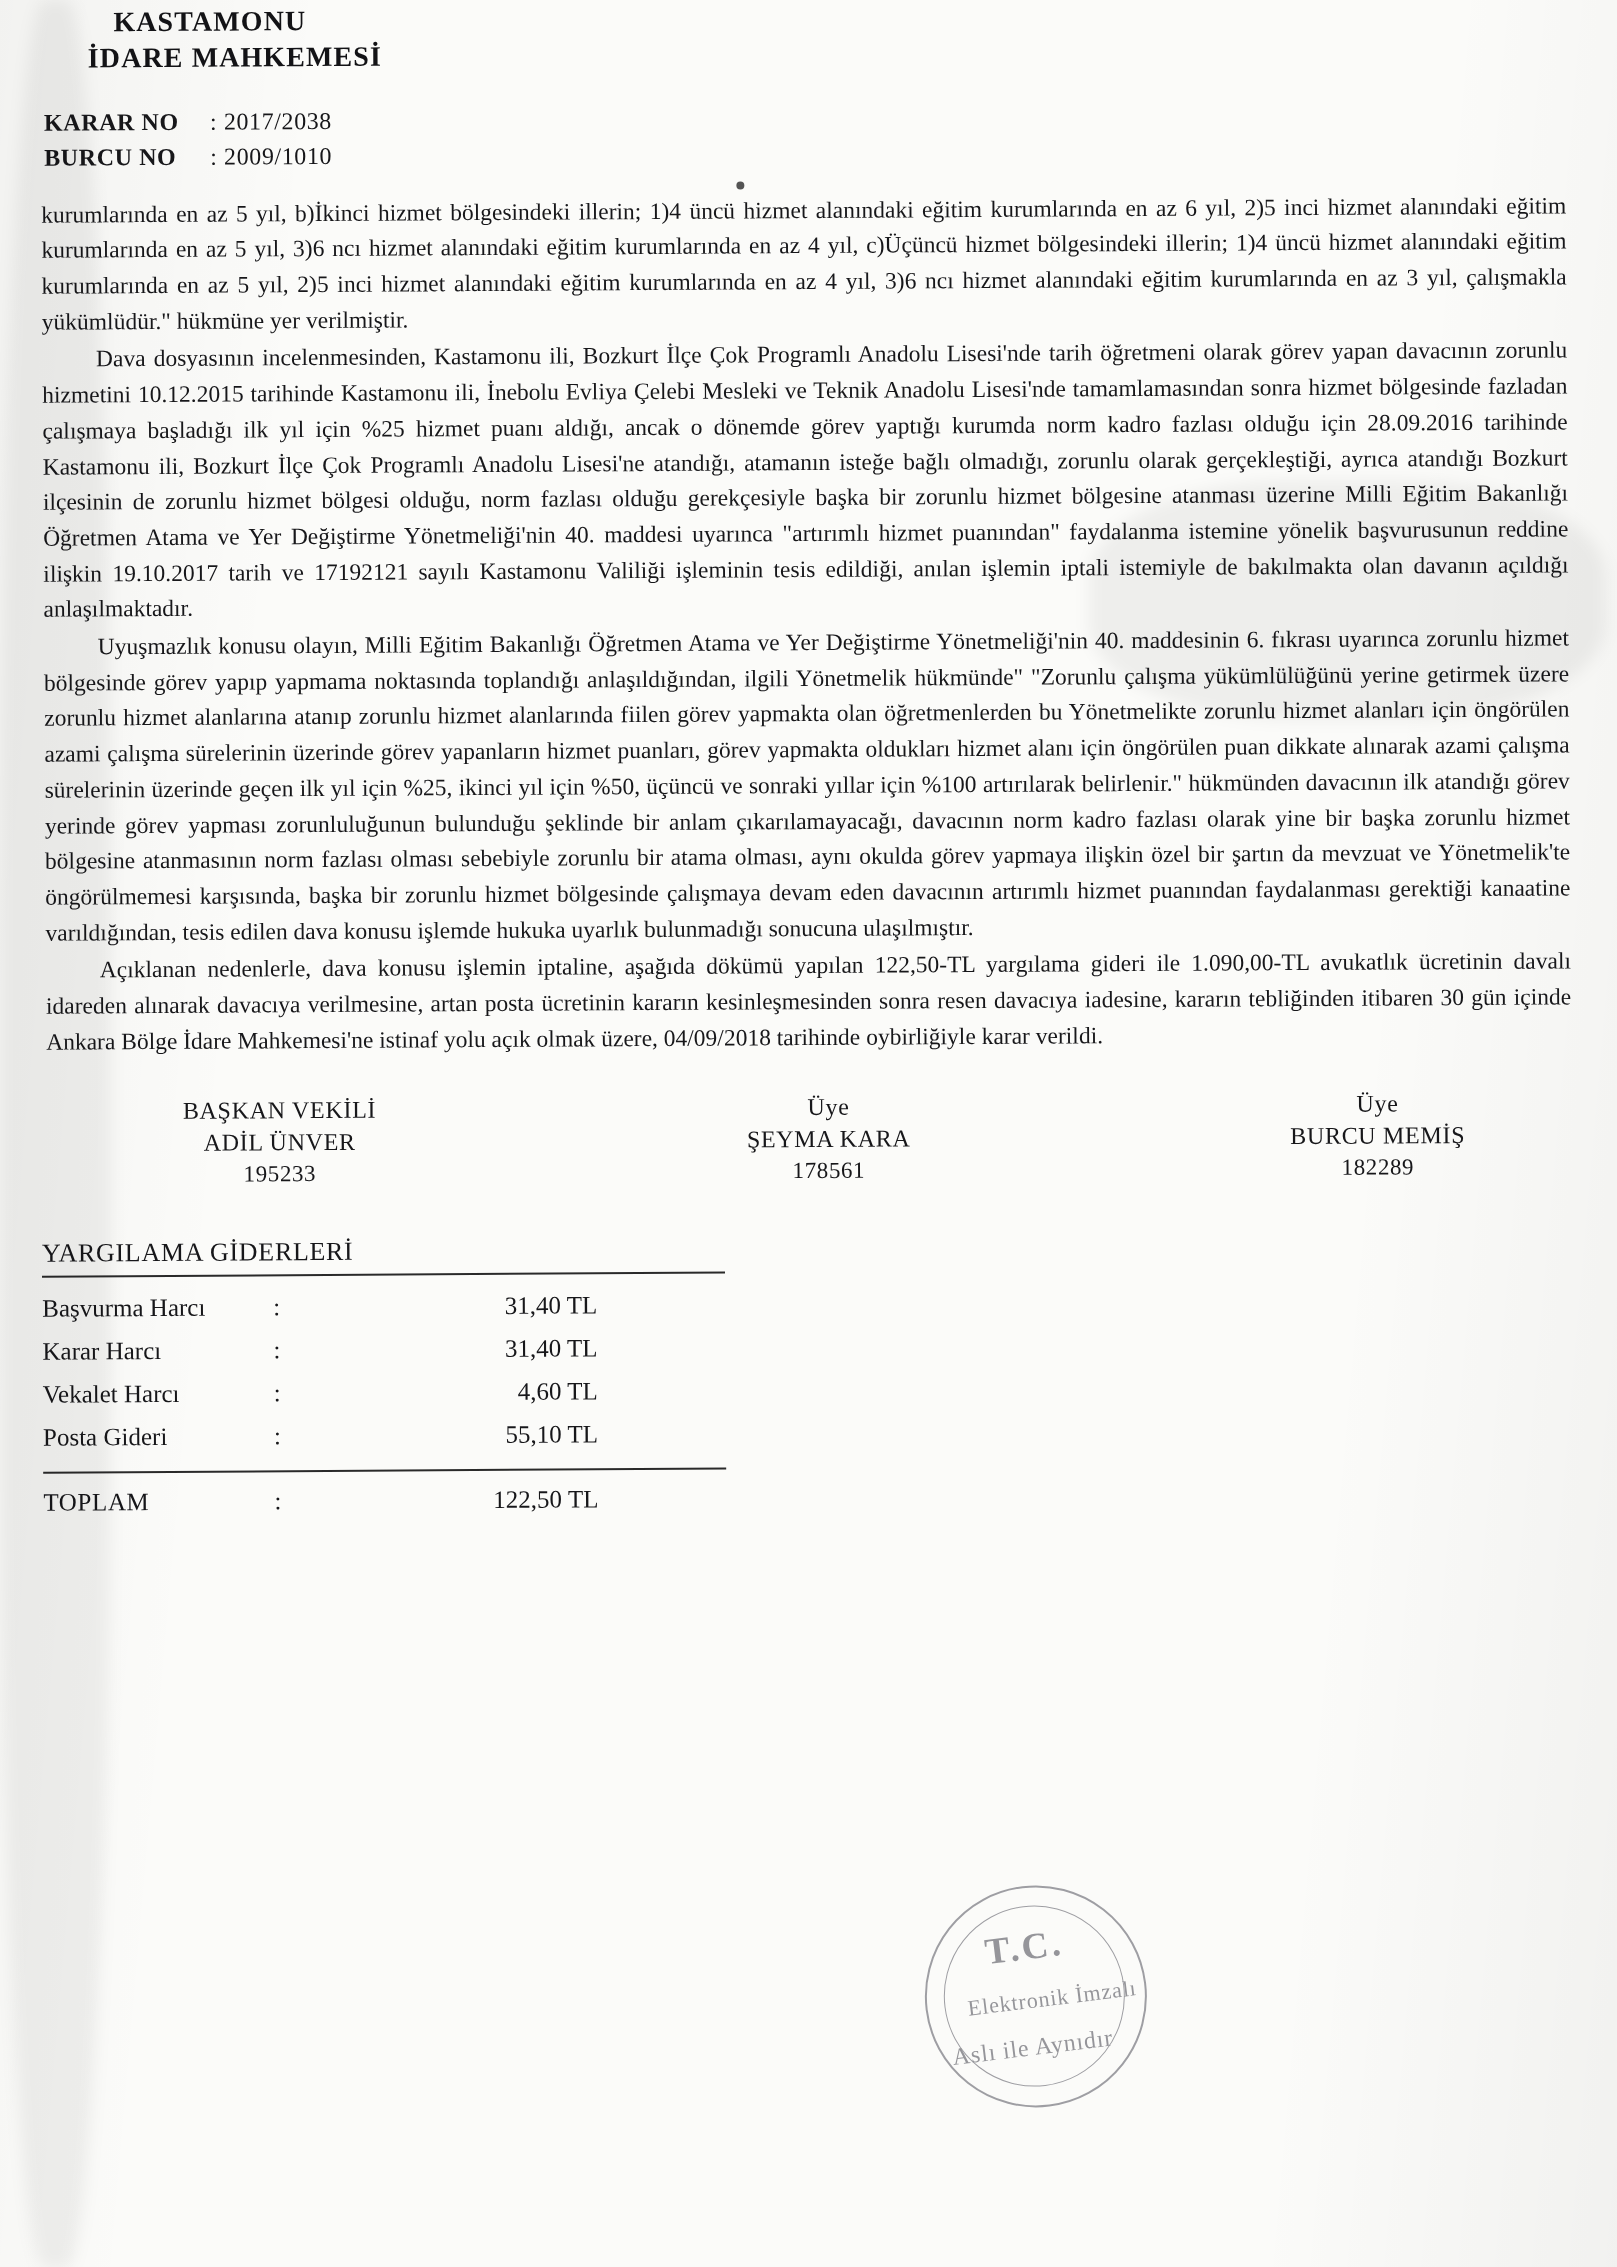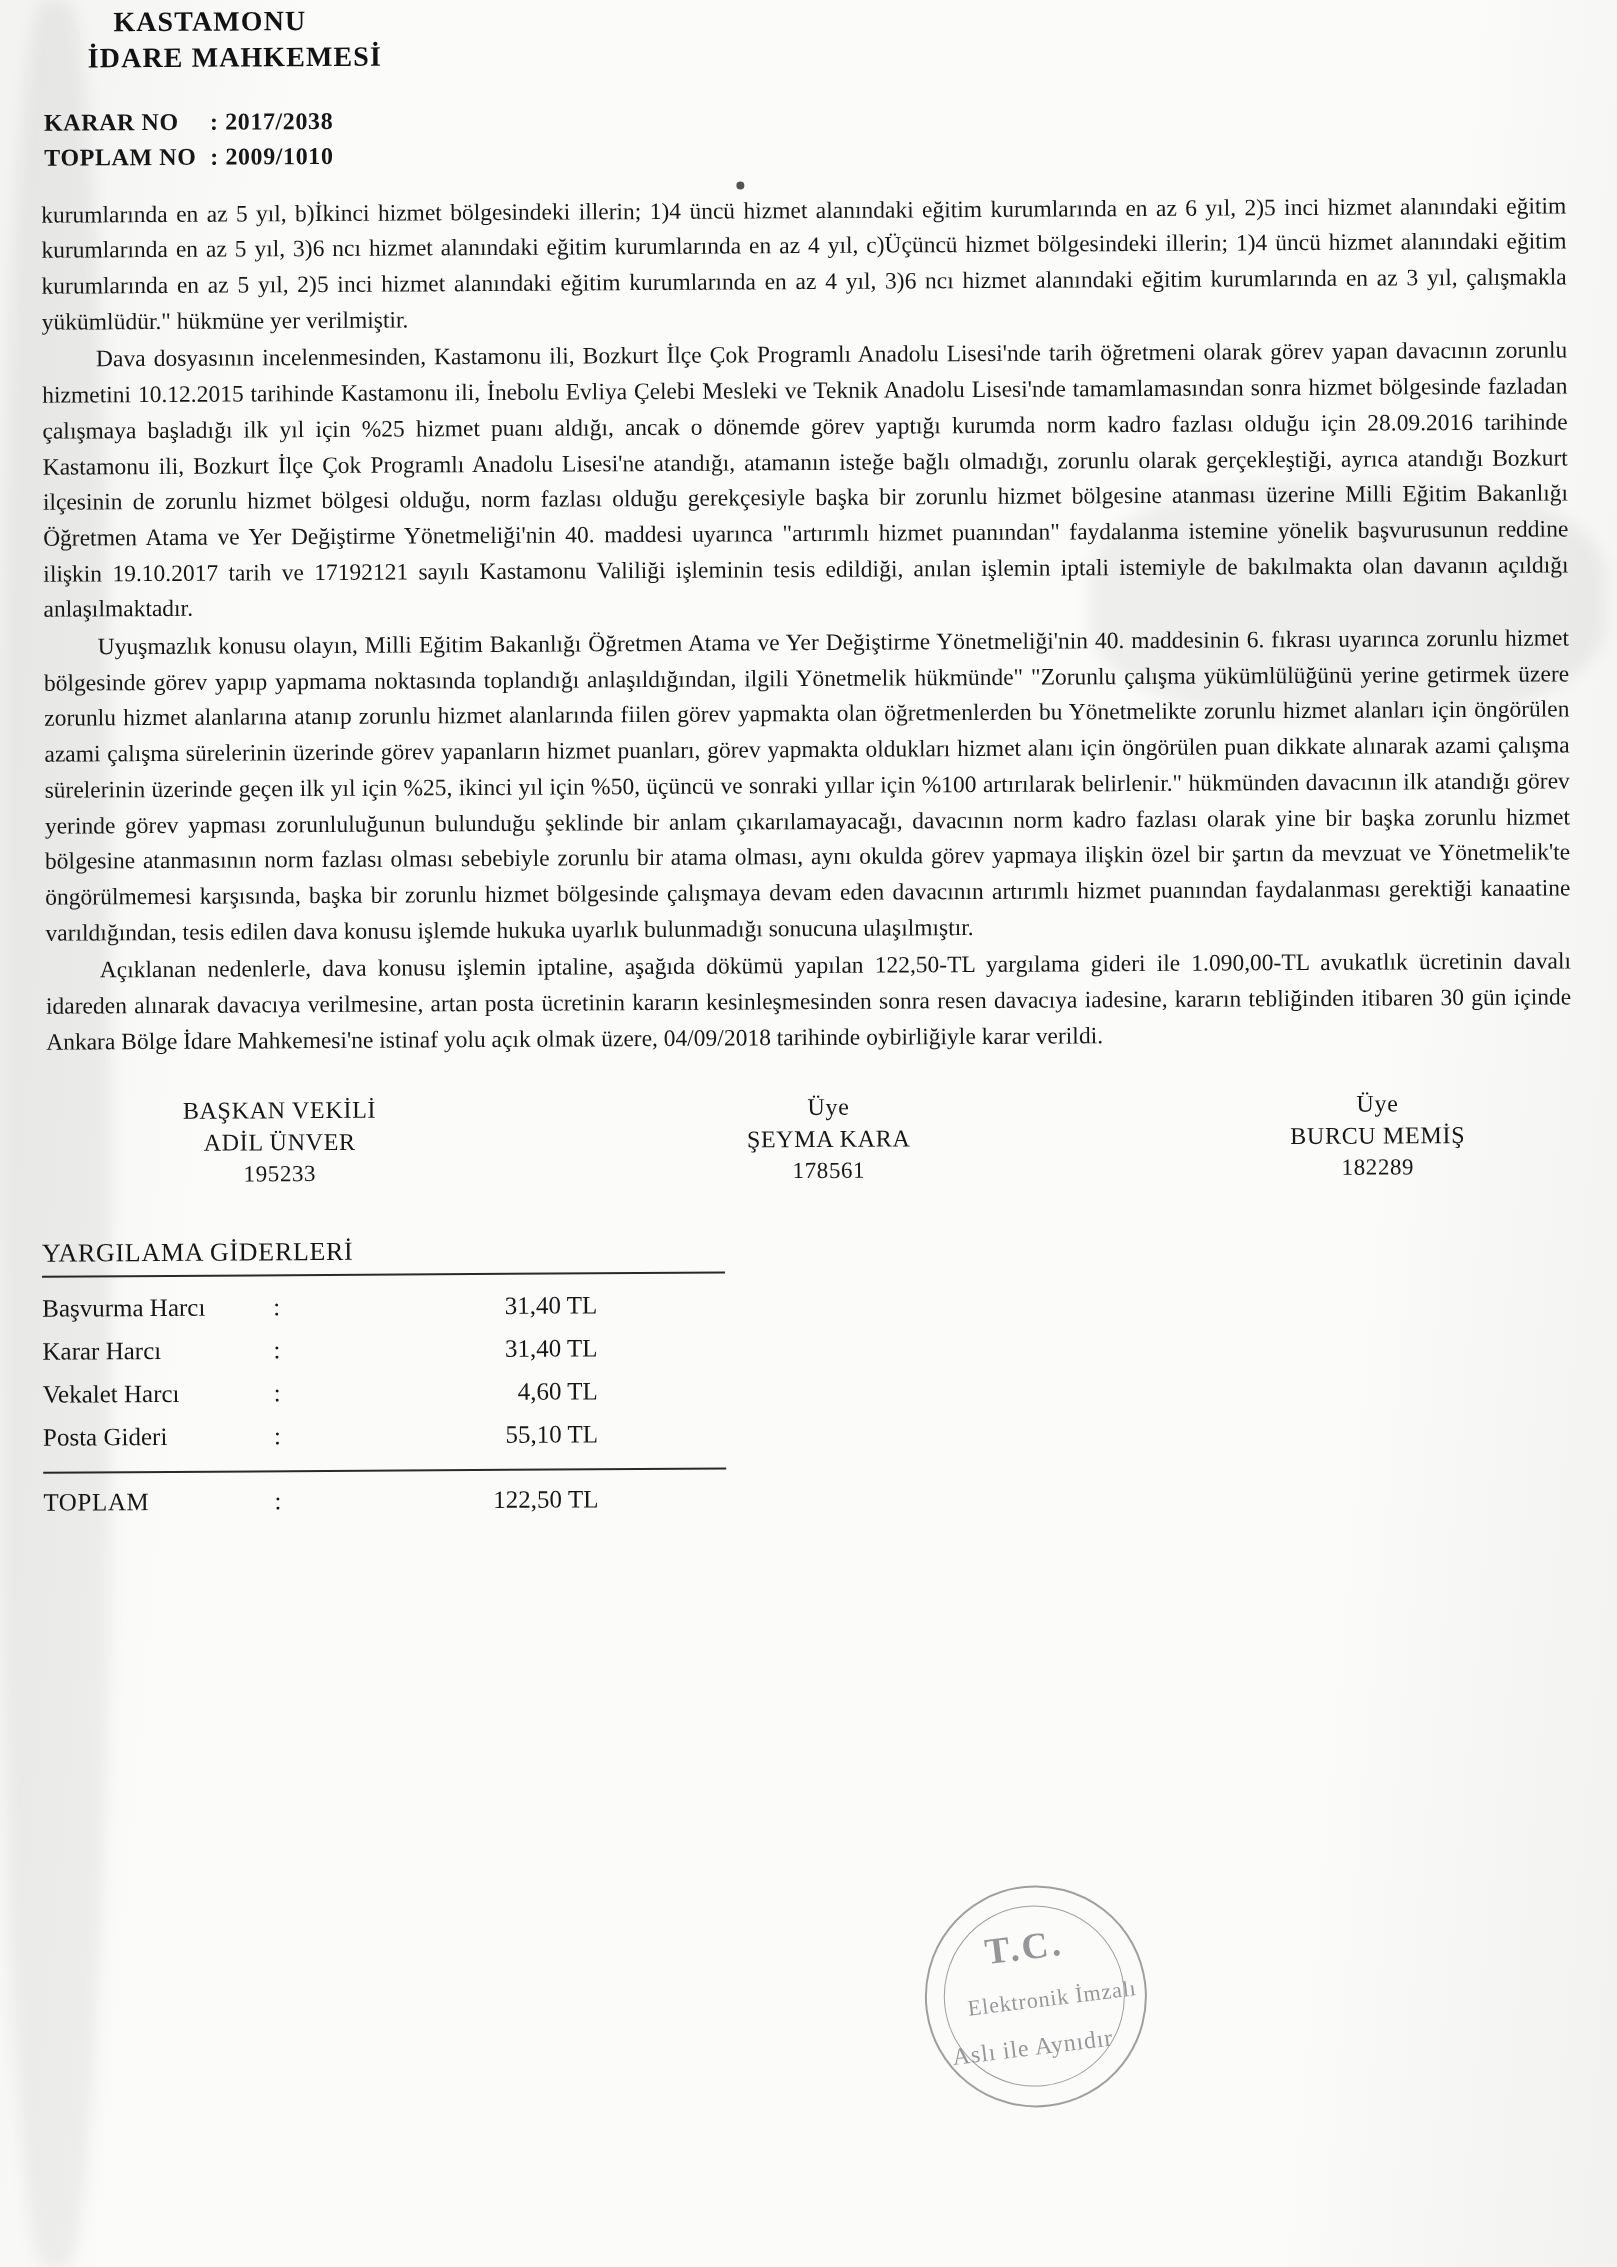--- a/index.html
+++ b/index.html
@@ -57,7 +57,7 @@
   }
   .case-row { display: flex; }
   .case-row .lbl { width: 166px; }
-  .case-row .val { font-weight: 700; text-align: right; }
+  .case-row .val { font-weight: 400; text-align: right; }
 
   .stray-mark {
     position: absolute;

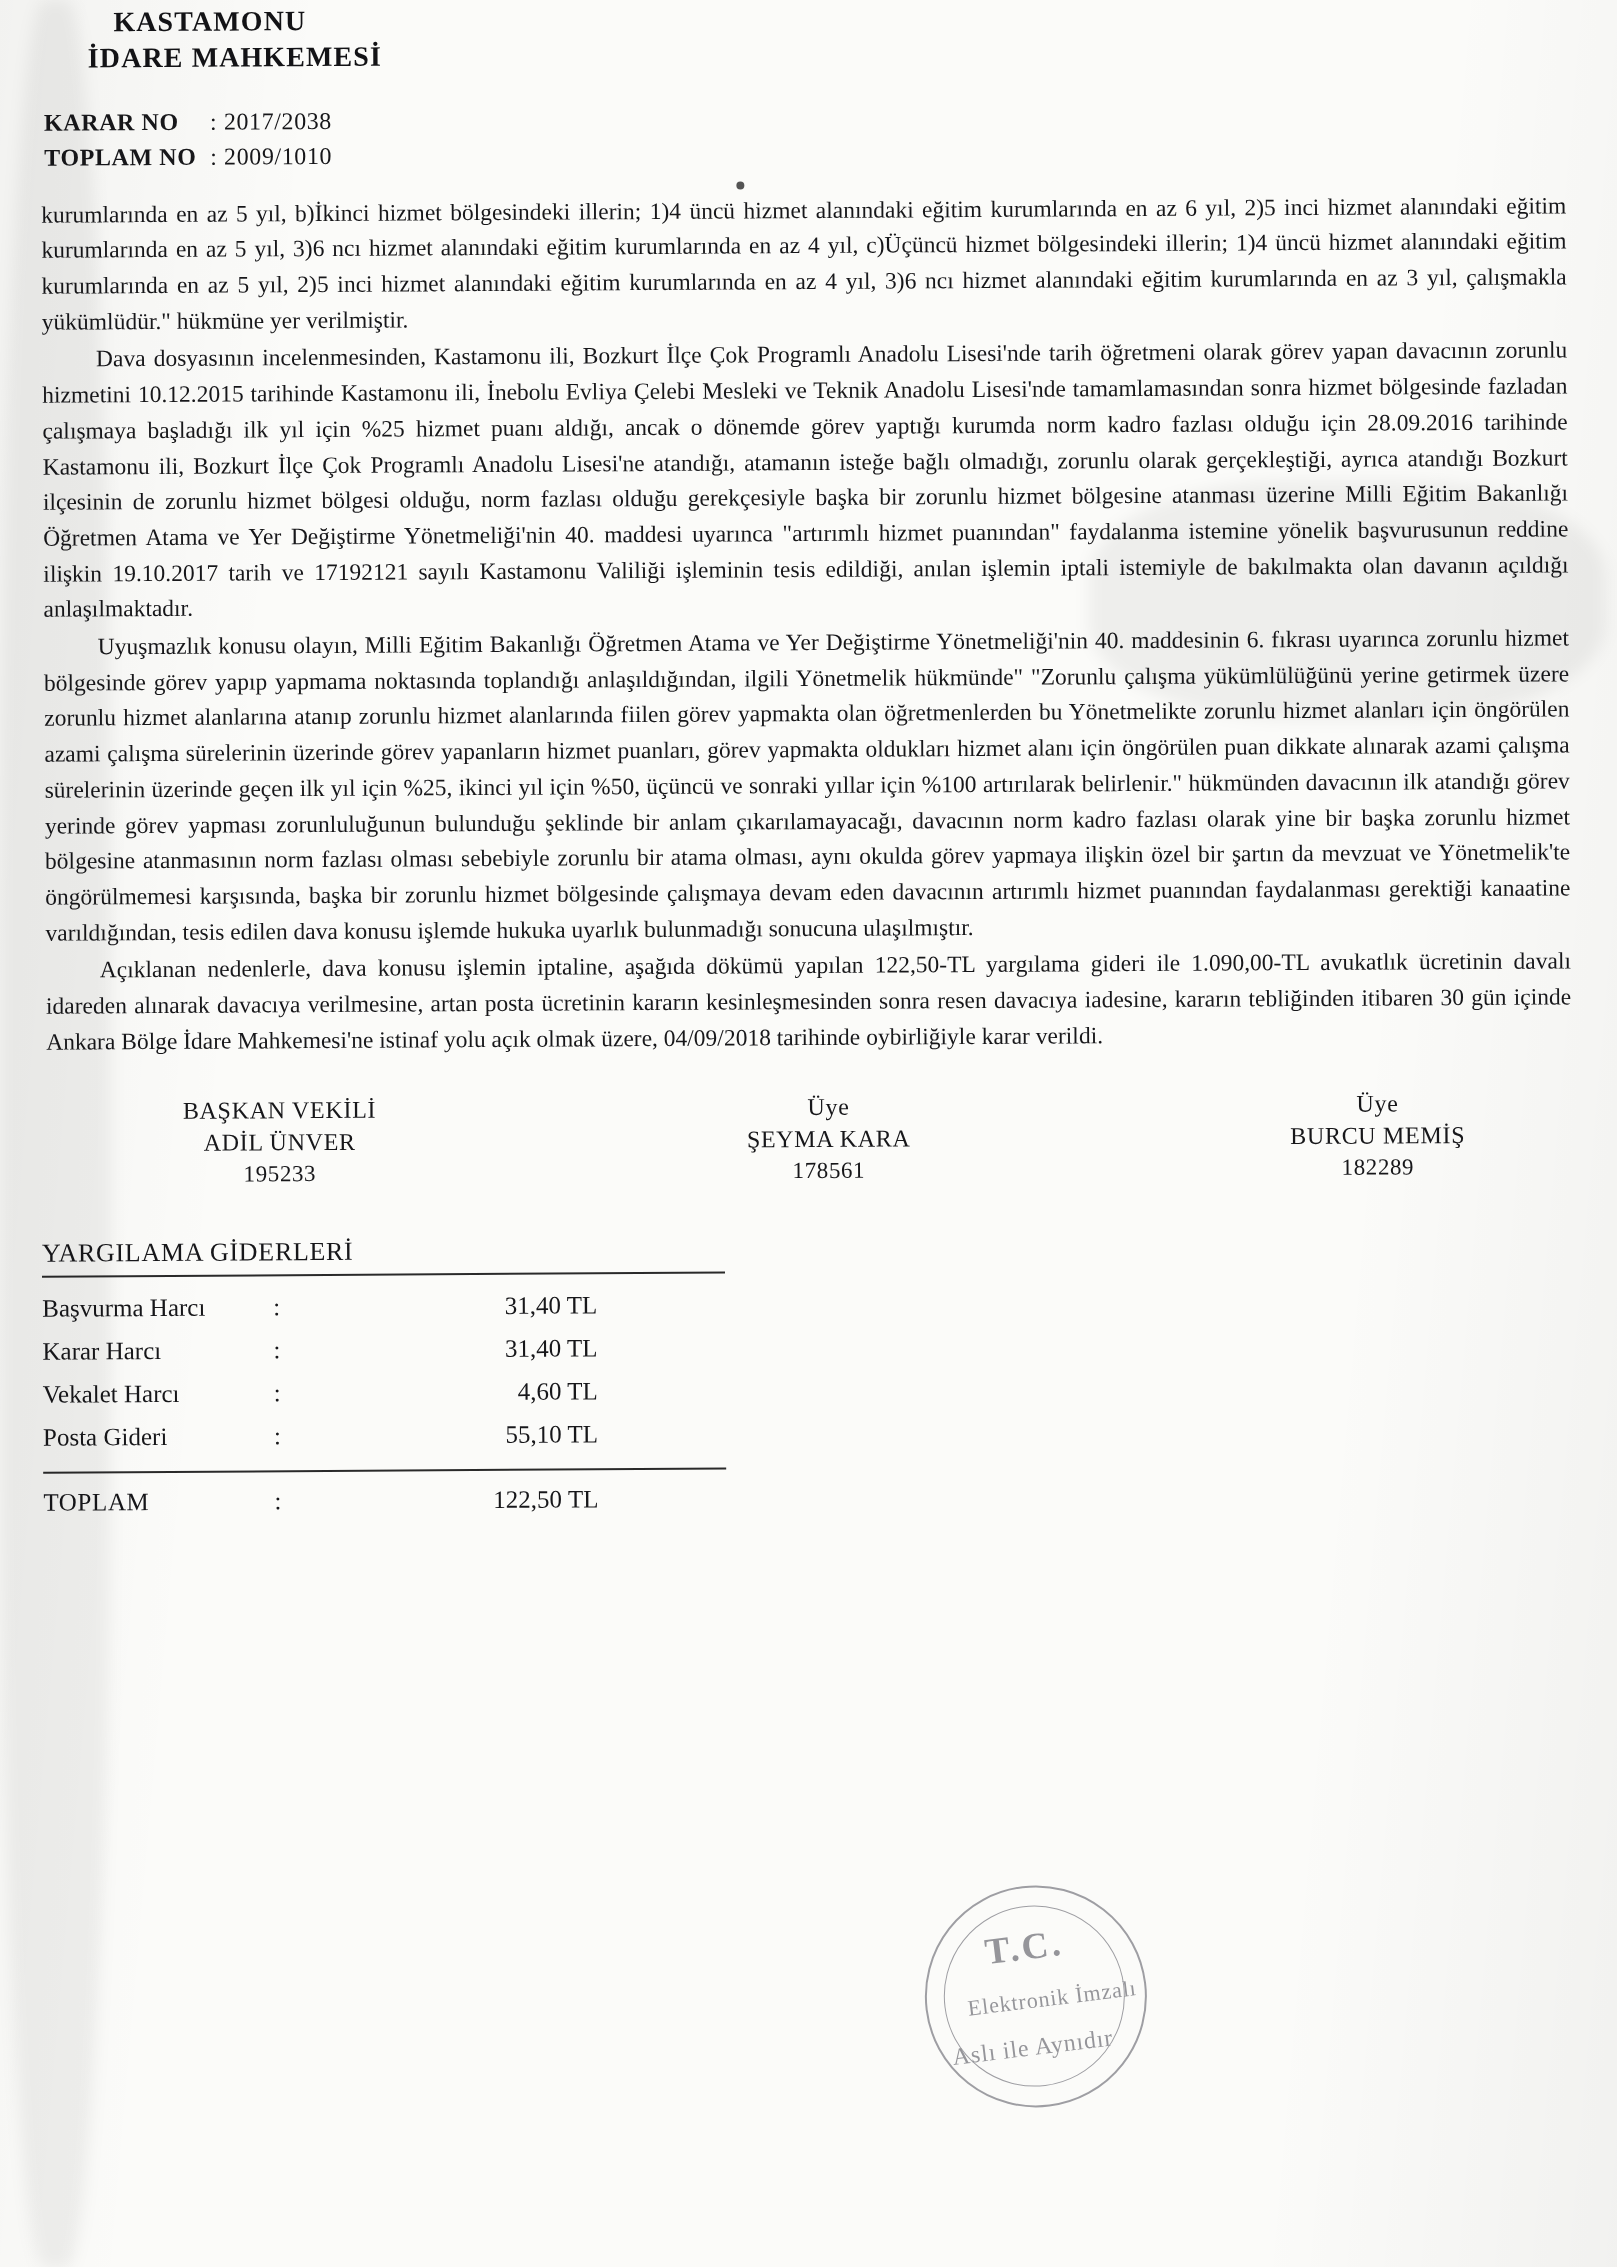--- a/index.html
+++ b/index.html
@@ -215,7 +215,7 @@
         <span class="val">: 2017/2038</span>
       </div>
       <div class="case-row">
-        <span class="lbl">TOPLAM NO</span>
+        <span class="lbl">BURCU NO</span>
         <span class="val">: 2009/1010</span>
       </div>
     </div>

